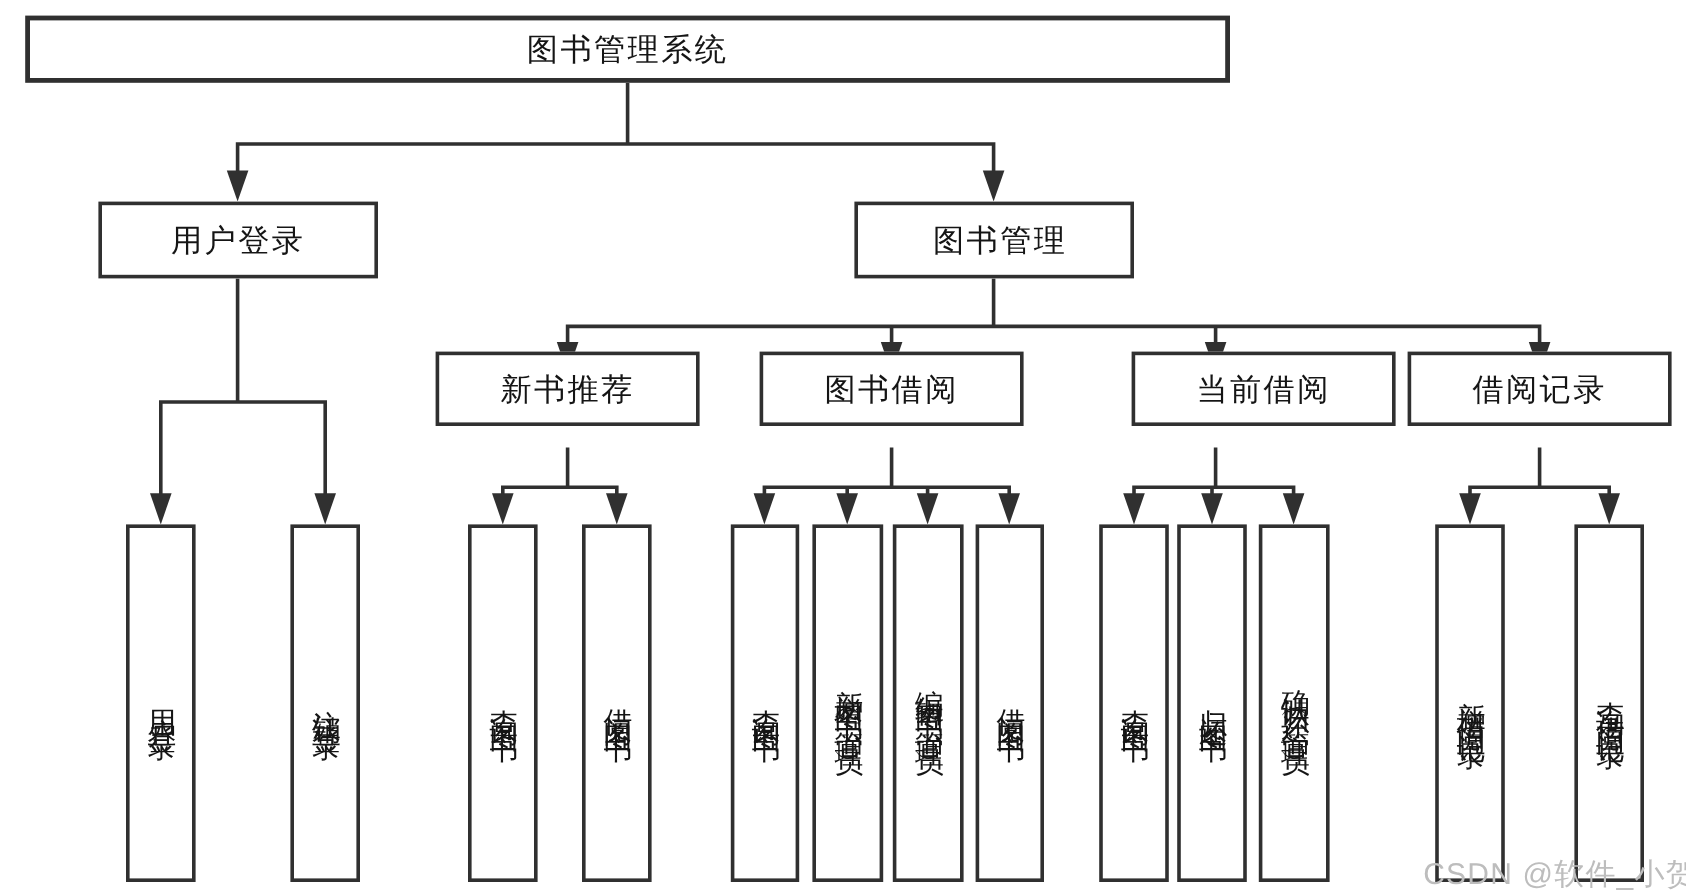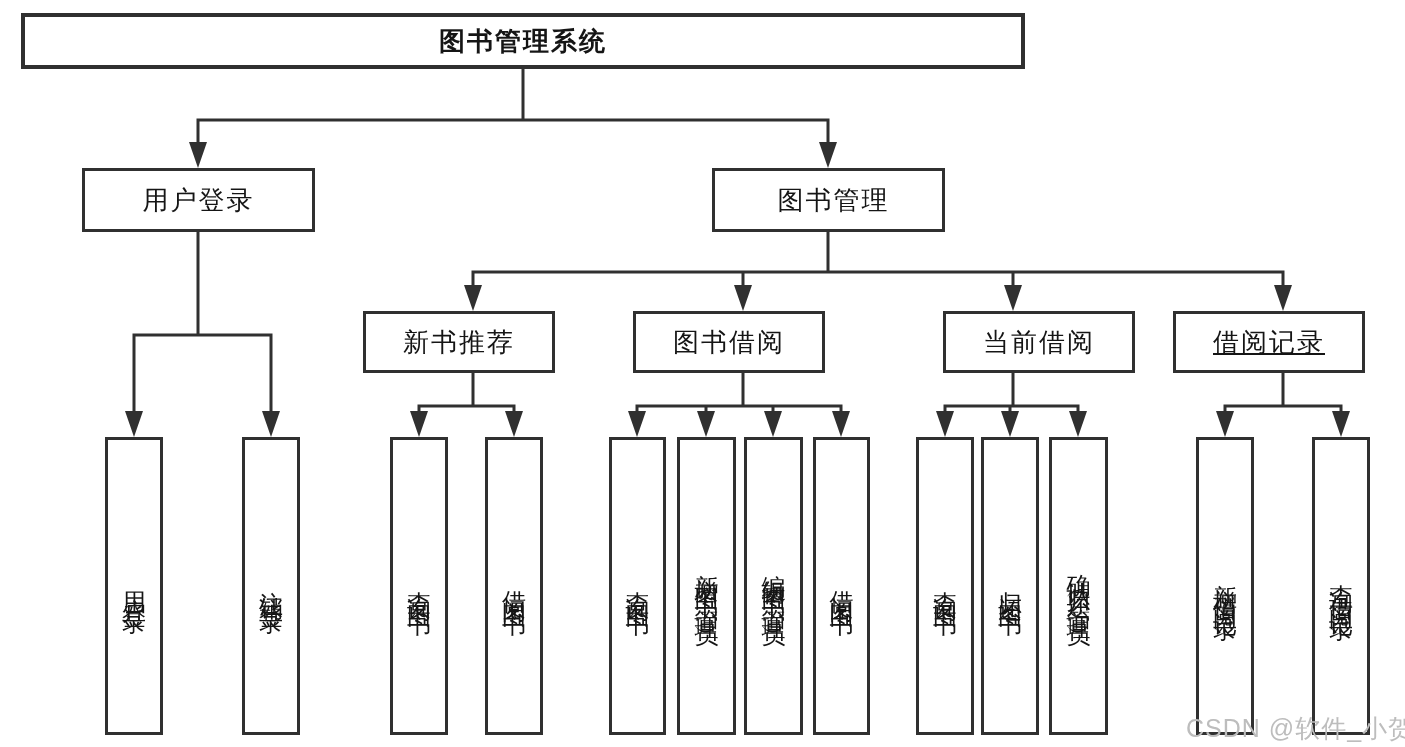--- a/index.html
+++ b/index.html
@@ -26,7 +26,6 @@
   .node.root{
     left:21px;top:13px;width:1004px;height:56px;
     border-width:4px;
-    font-weight:bold;
   }
   .node.l2{width:233px;height:64px;top:168px;}
   .node.l3{width:192px;height:62px;top:311px;}

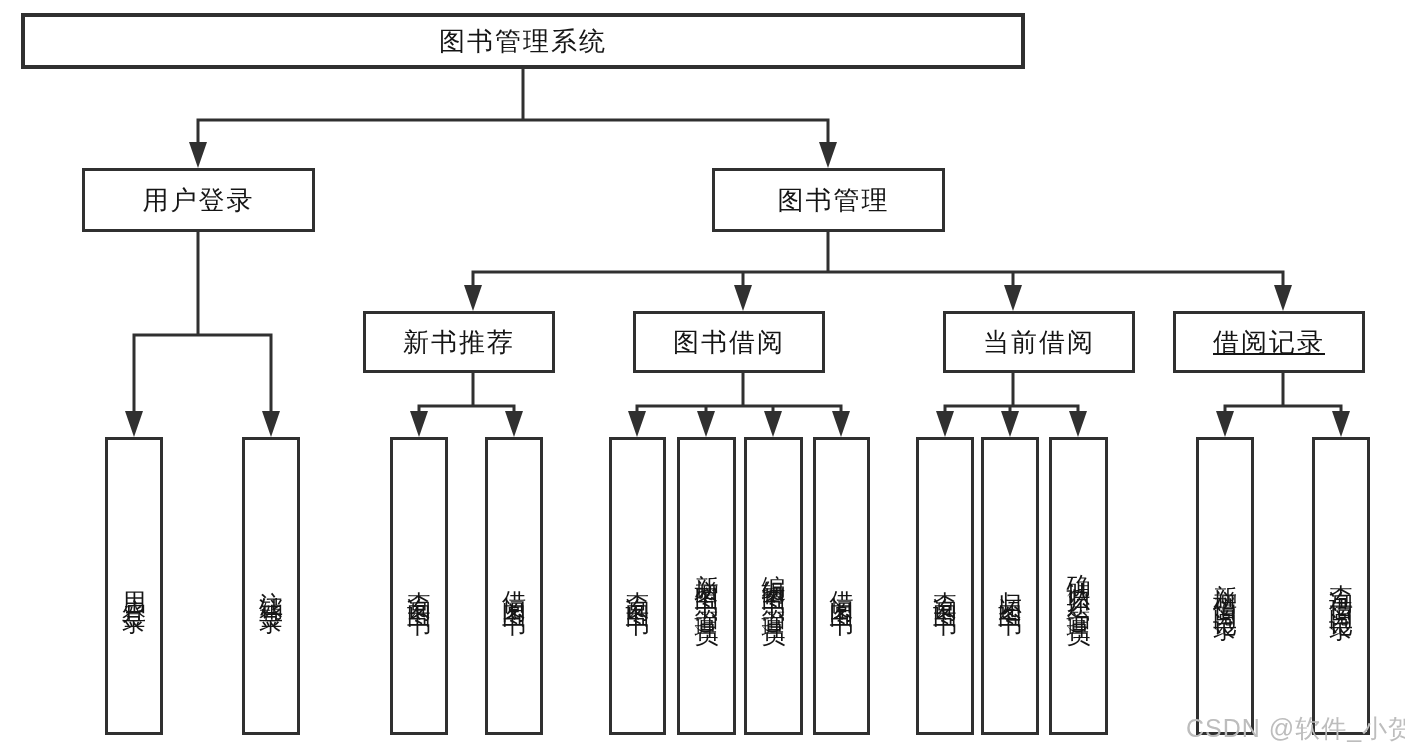--- a/index.html
+++ b/index.html
@@ -28,7 +28,7 @@
     border-width:4px;
   }
   .node.l2{width:233px;height:64px;top:168px;}
-  .node.l3{width:192px;height:62px;top:311px;}
+  .node.l3{width:220px;height:62px;top:293px;}
   .leaf{
     position:absolute;
     box-sizing:border-box;

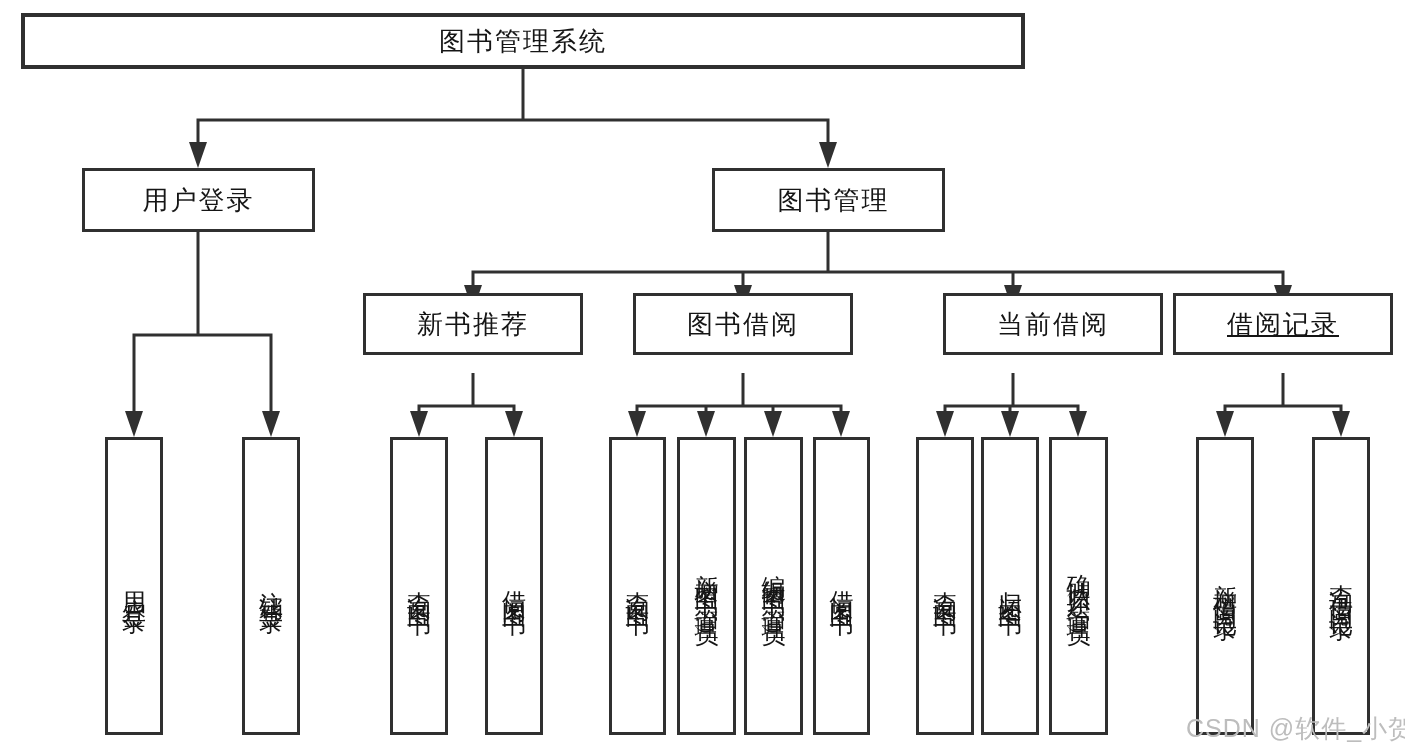--- a/index.html
+++ b/index.html
@@ -109,7 +109,7 @@
   <div class="node l3" style="left:363px;">新书推荐</div>
   <div class="node l3" style="left:633px;text-align:right;">图书借阅</div>
   <div class="node l3" style="left:903px;margin-left:40px;">当前借阅</div>
-  <div class="node l3" style="left:1173px;text-decoration:underline;">借阅记录</div>
+  <div class="node l3" style="left:1173px;">借阅记录</div>
 
   <div class="leaf" style="left:105px;">用户登录</div>
   <div class="leaf" style="left:242px;">注销登录</div>

